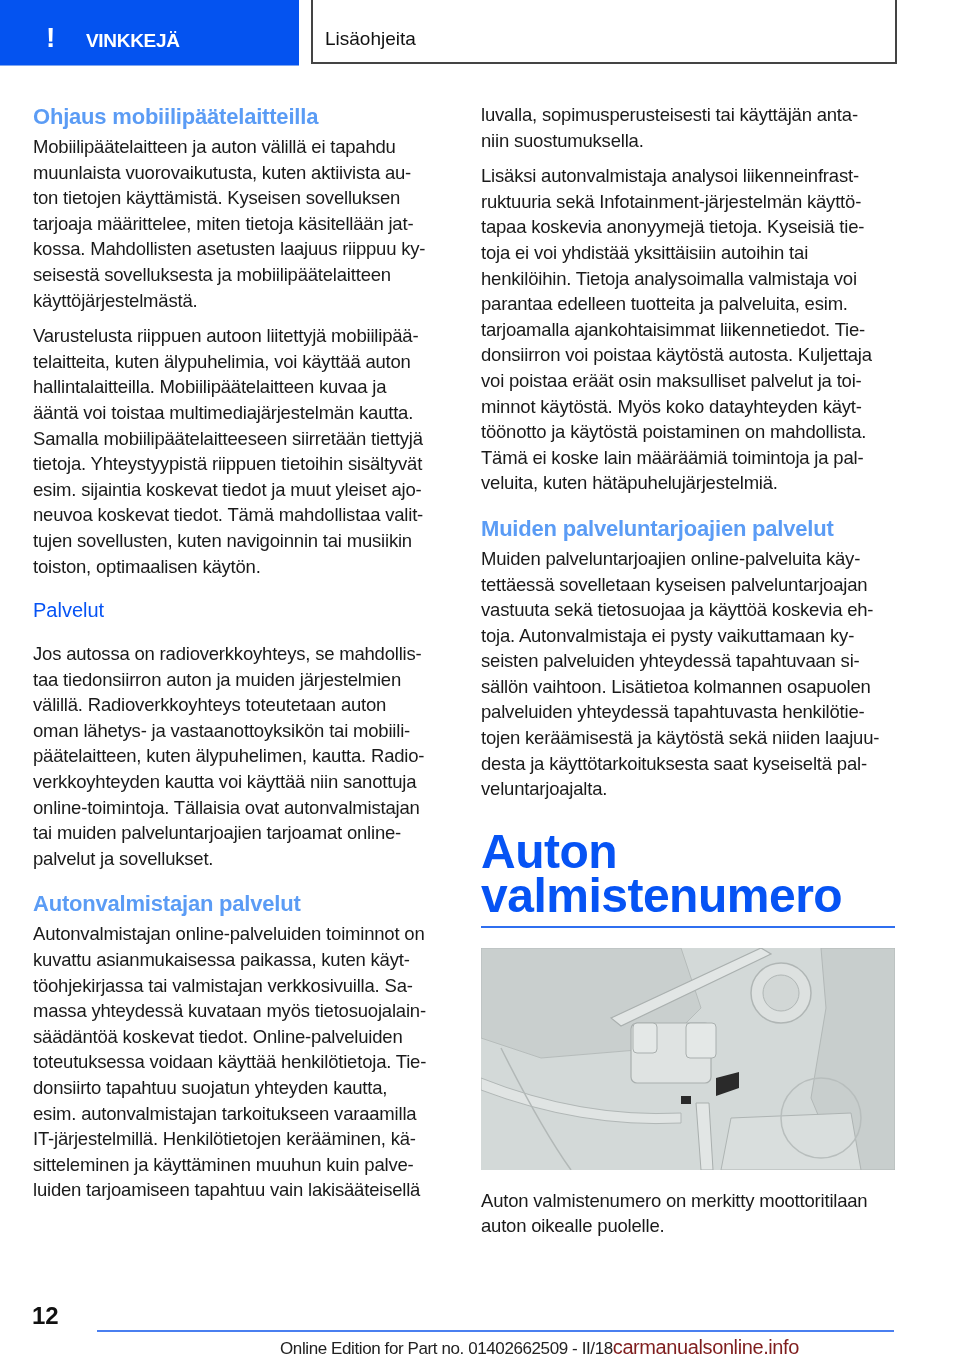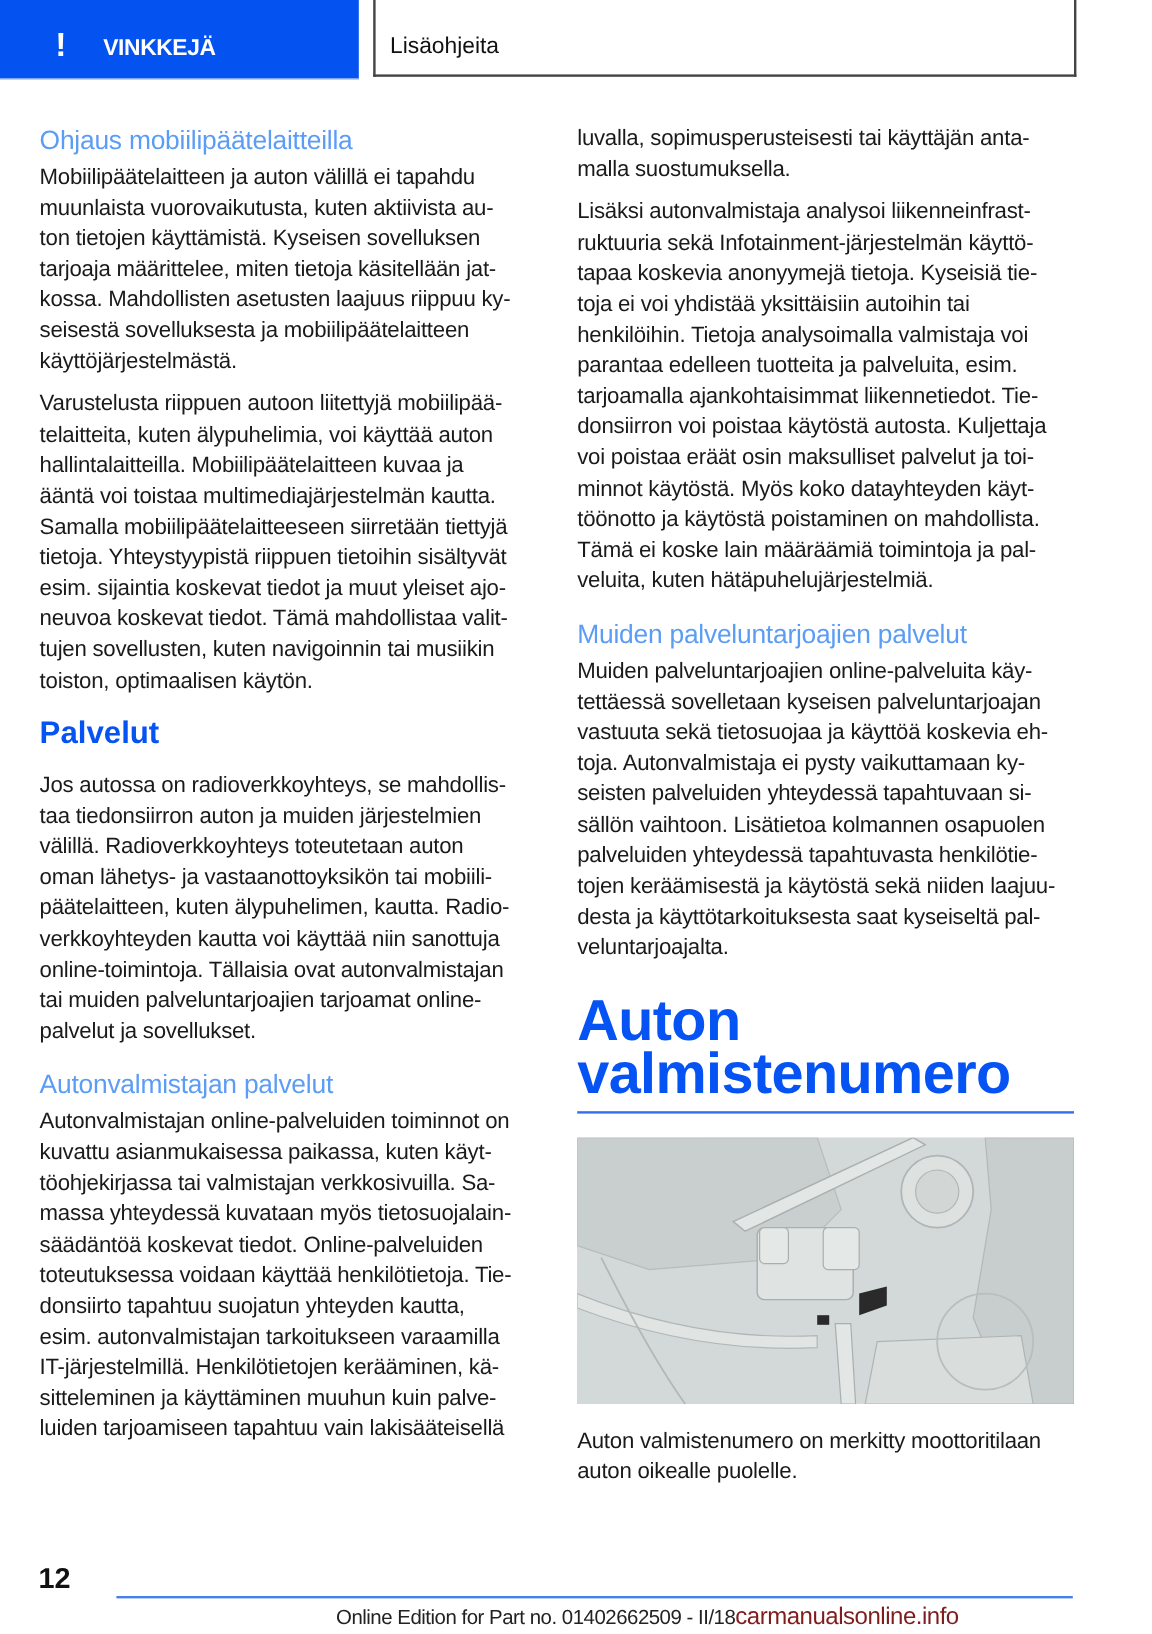--- a/index.html
+++ b/index.html
@@ -75,7 +75,7 @@
       margin: 0 0 2px 0;
       font-size: 22px;
       line-height: 30px;
-      font-weight: normal;
+      font-weight: bold;
       color: #5b9cf5;
       letter-spacing: -0.2px;
     }

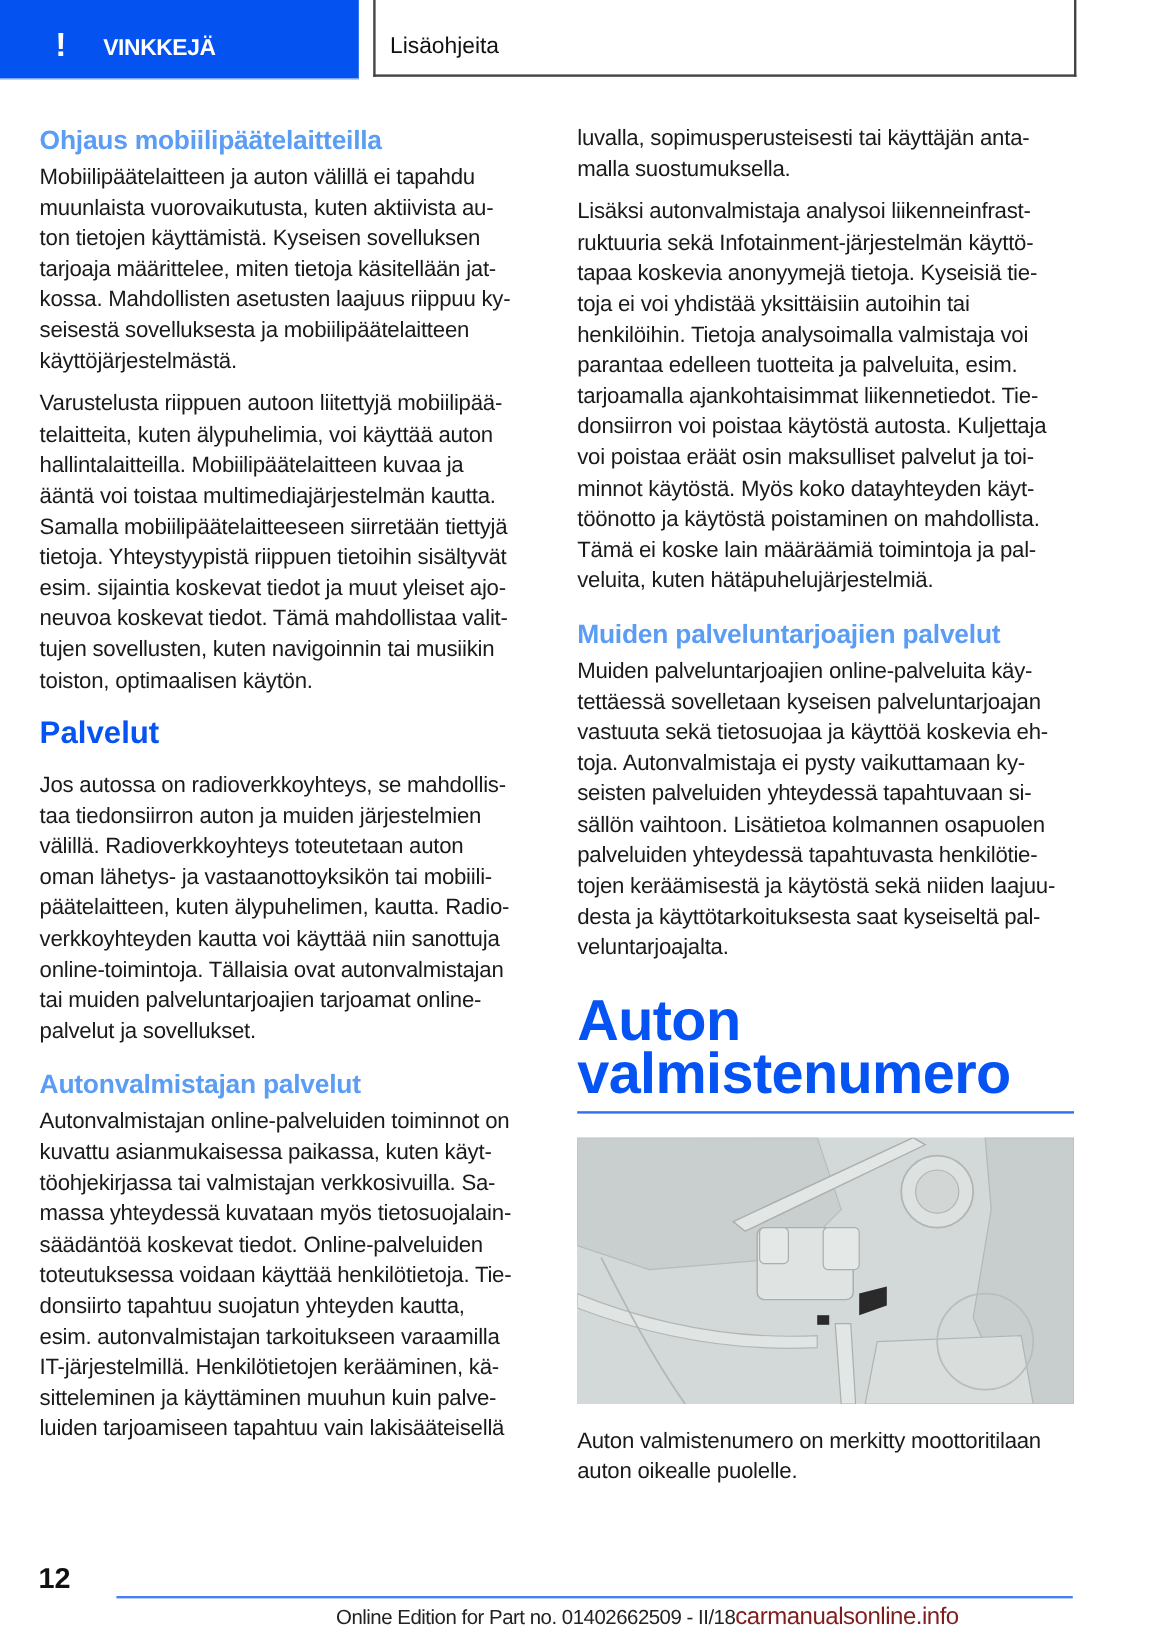--- a/index.html
+++ b/index.html
@@ -194,7 +194,7 @@
 
 <div class="col col-right">
   <p class="body">luvalla, sopimusperusteisesti tai käyttäjän anta-
-malla suostumuksella.</p>
+niin suostumuksella.</p>
   <p class="body">Lisäksi autonvalmistaja analysoi liikenneinfrast-
 ruktuuria sekä Infotainment-järjestelmän käyttö-
 tapaa koskevia anonyymejä tietoja. Kyseisiä tie-

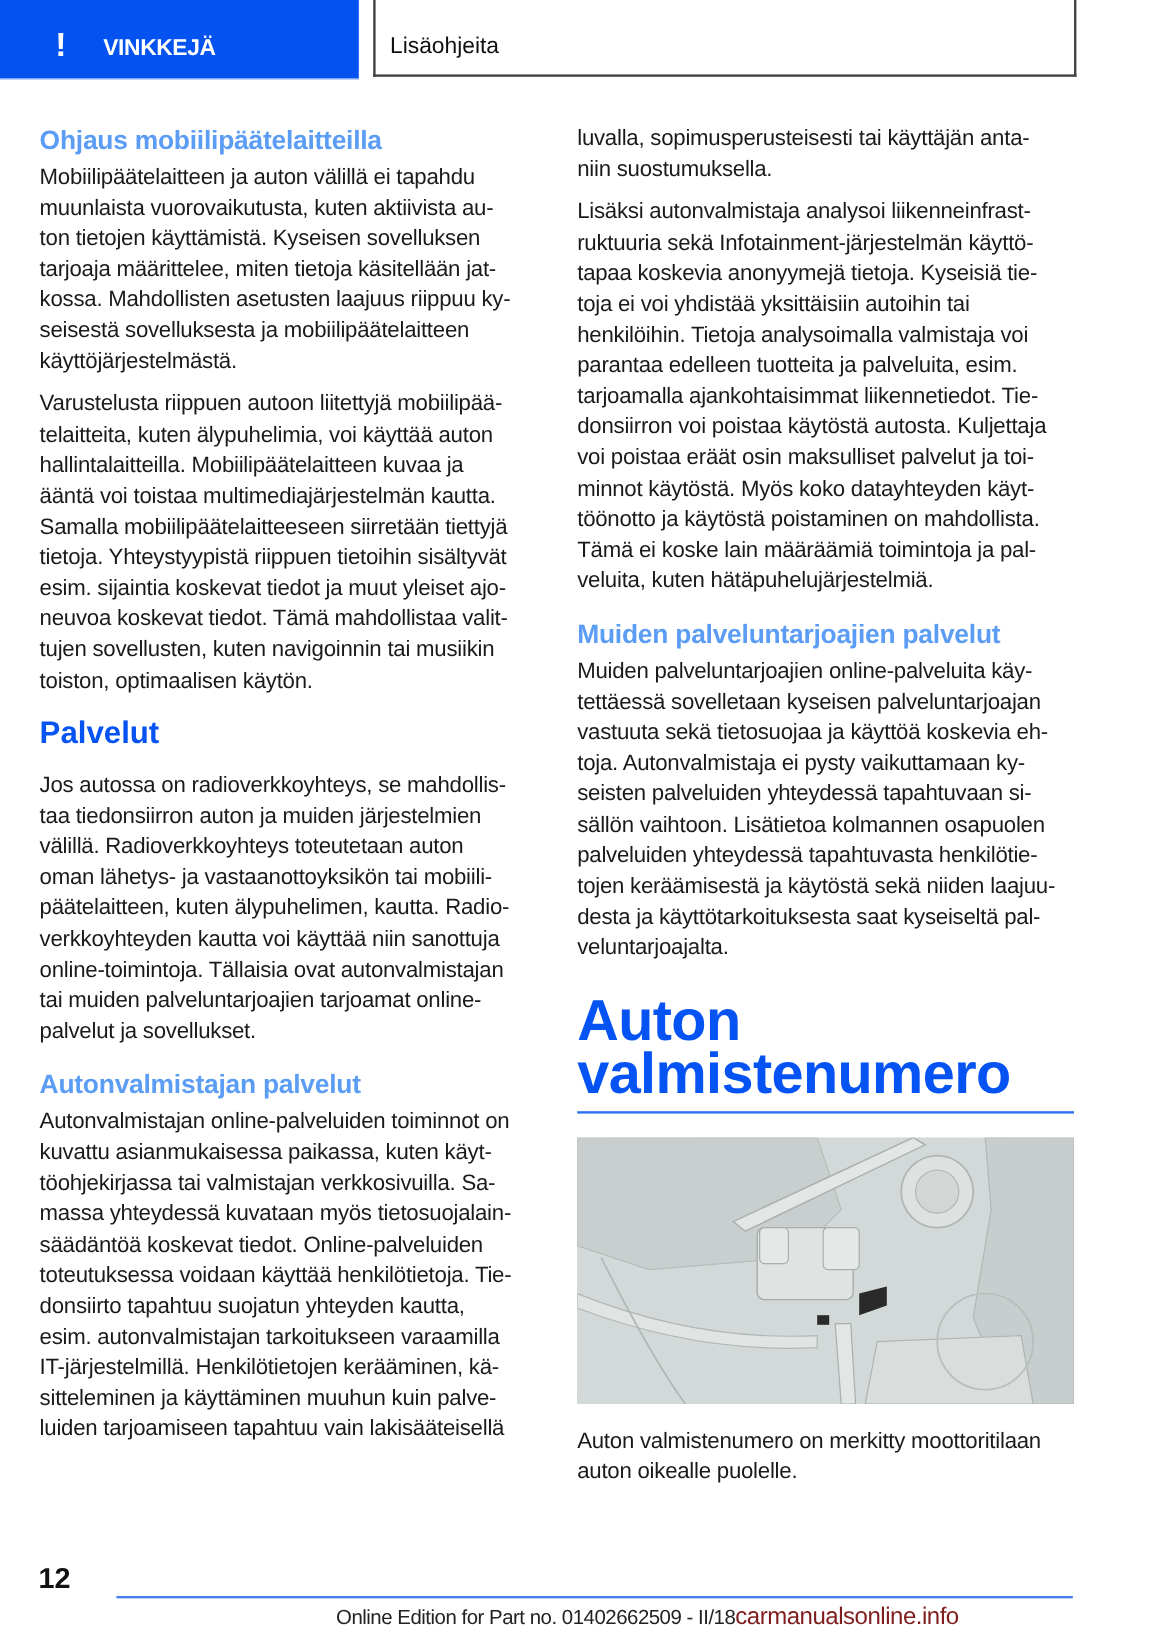--- a/index.html
+++ b/index.html
@@ -81,9 +81,9 @@
     }
     h2.sec {
       margin: 16px 0 16px 0;
-      font-size: 26px;
+      font-size: 20px;
       line-height: 30px;
-      font-weight: bold;
+      font-weight: normal;
       color: #0653f4;
     }
     h1.big {

